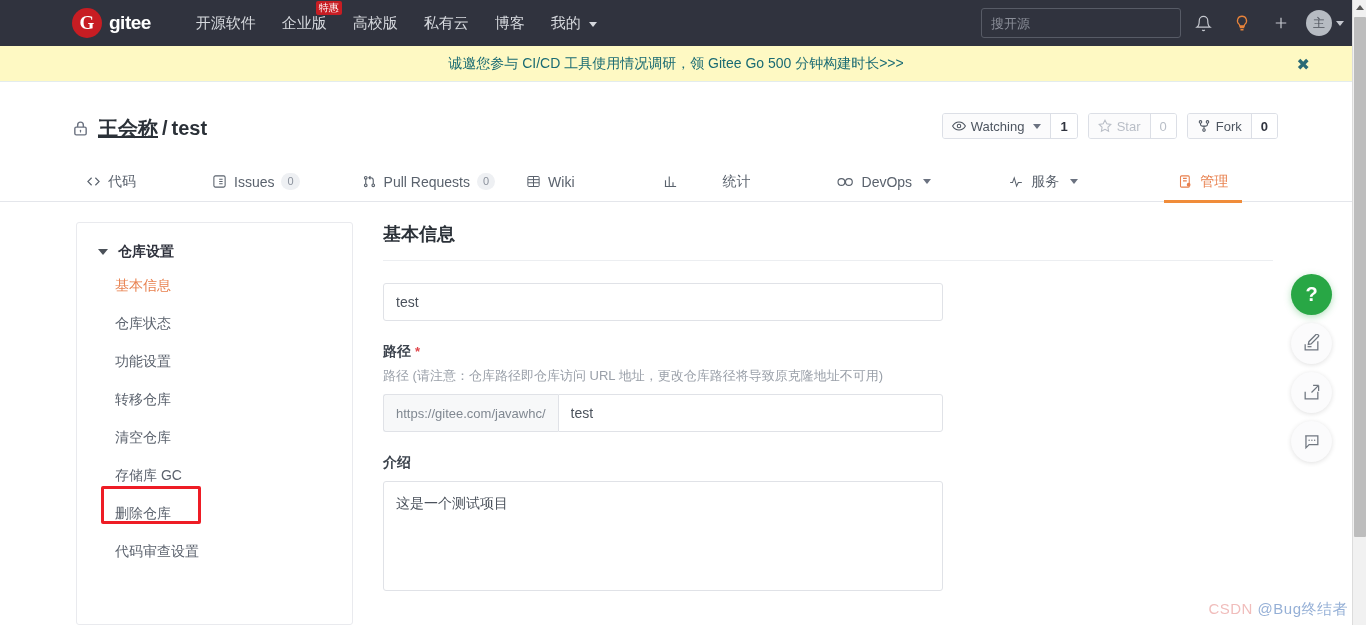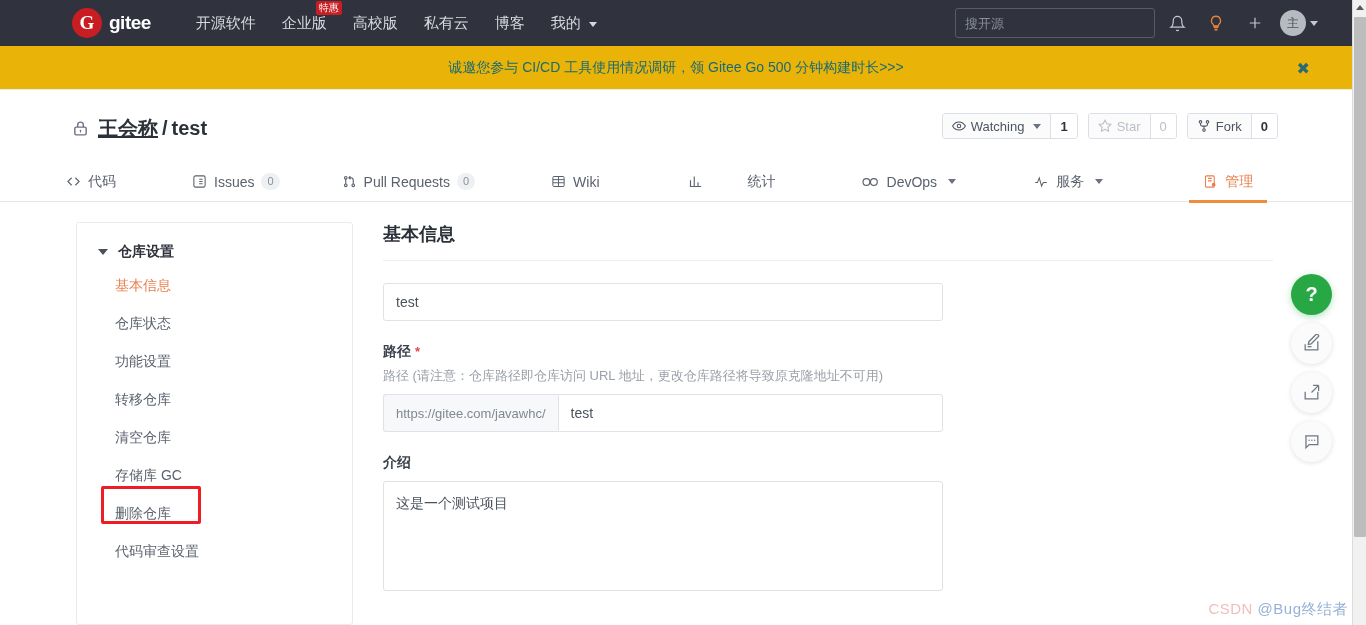--- a/index.html
+++ b/index.html
@@ -41,7 +41,7 @@
     border-left:4px solid transparent; border-right:4px solid transparent;
     border-top:5px solid currentColor; vertical-align:middle;
   }
-  .nav-right { margin-left:auto; display:flex; align-items:center; padding-right:34px; }
+  .nav-right { margin-left:auto; display:flex; align-items:center; padding-right:8px; }
   .search-box {
     width:200px; height:30px; border:1px solid #575b66; border-radius:3px;
     background:transparent; color:#cdd0d6; font-size:13px; padding:0 9px;

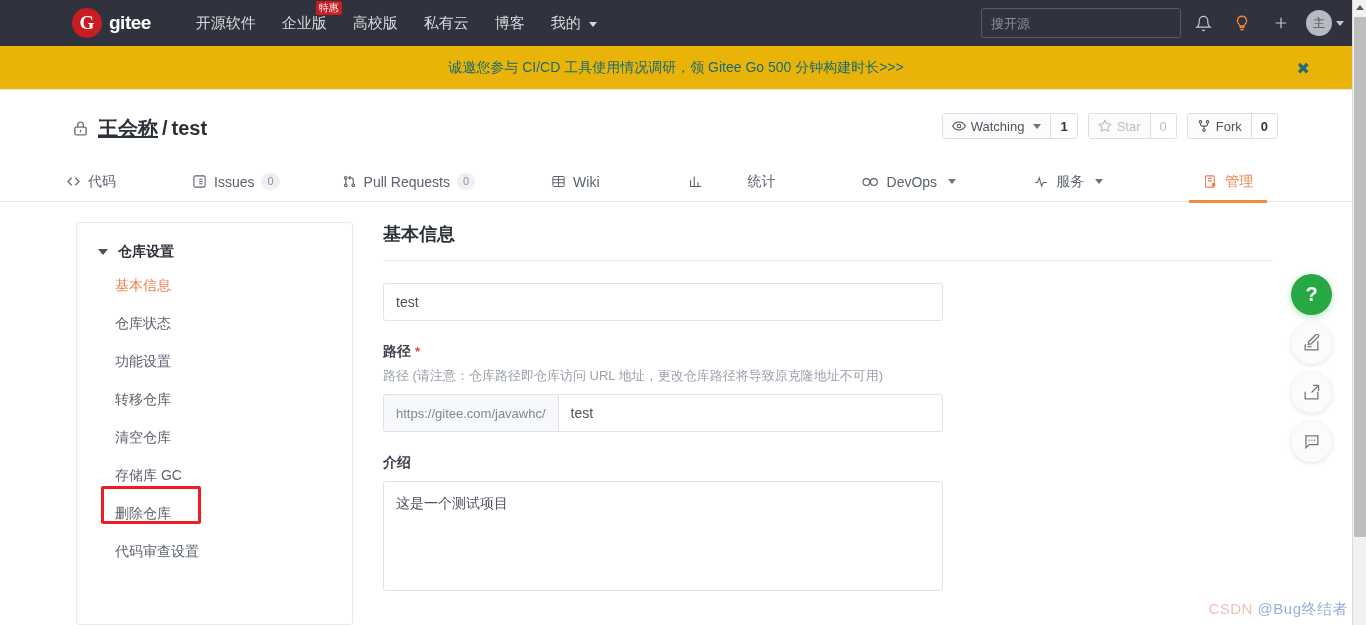--- a/index.html
+++ b/index.html
@@ -62,8 +62,8 @@
 
   
   .banner {
-    position:absolute; top:46px; left:0; width:1352px; height:44px;
-    background:#eab308; border-bottom:1px solid #e3eced;
+    position:absolute; top:46px; left:0; width:1352px; height:36px;
+    background:#fef9c3; border-bottom:1px solid #e3eced;
     display:flex; align-items:center; justify-content:center;
   }
   .banner-text { color:#1a6b73; font-size:14px; cursor:pointer; }

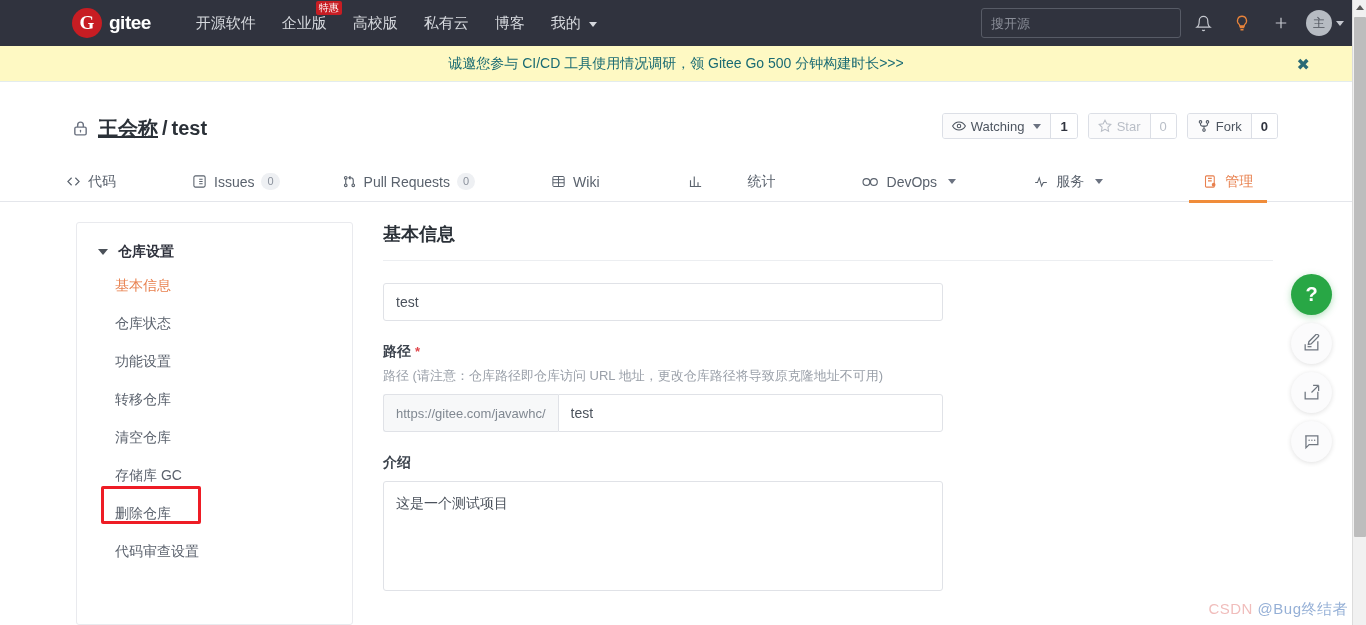--- a/index.html
+++ b/index.html
@@ -111,7 +111,7 @@
   .tabs {
     position:absolute; top:162px; left:0; width:1352px; height:40px;
     border-bottom:1px solid #e4e6eb; display:flex; align-items:center;
-    padding-left:66px; background:#fff;
+    padding-left:86px; background:#fff;
   }
   .tab {
     display:flex; align-items:center; gap:7px; height:40px;

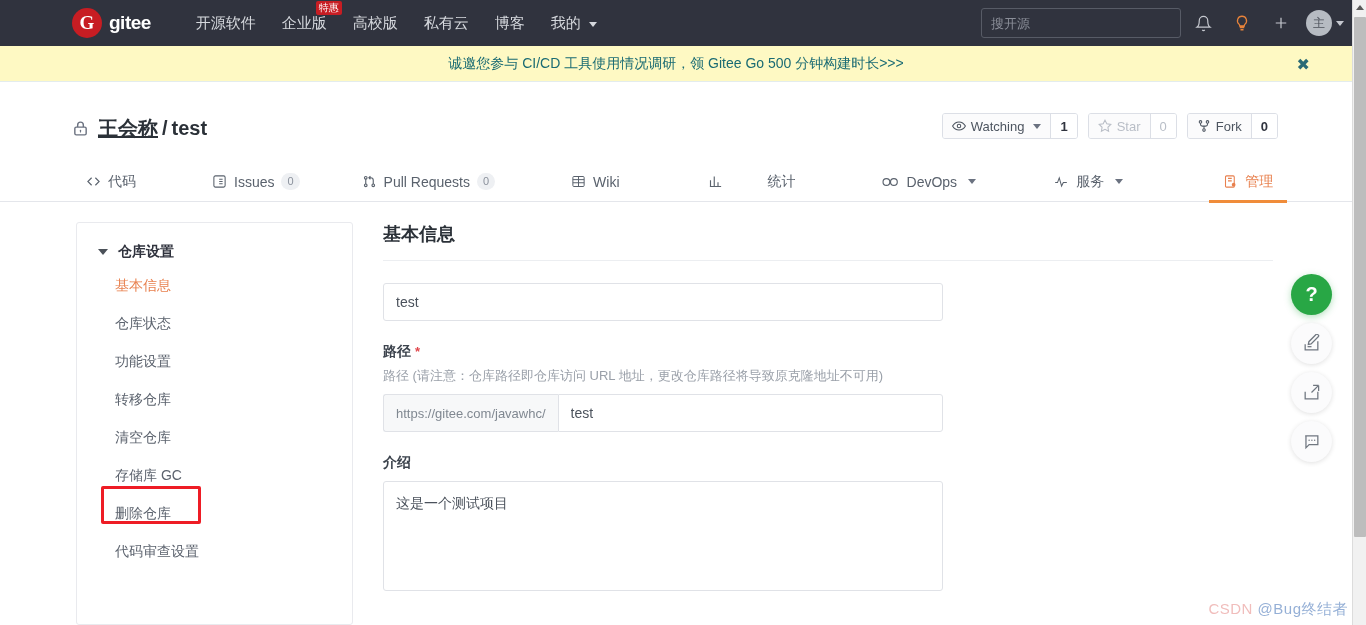--- a/index.html
+++ b/index.html
@@ -361,7 +361,7 @@
       <span class="tab-badge">0</span>
     </div>
 
-    <div class="tab" style="margin-right:76px;">
+    <div class="tab" style="margin-right:31px;">
       <svg width="15" height="15" viewBox="0 0 24 24" fill="none" stroke="currentColor" stroke-width="1.8">
         <circle cx="6" cy="6" r="2.1"></circle>
           <circle cx="6" cy="18" r="2.1"></circle>

